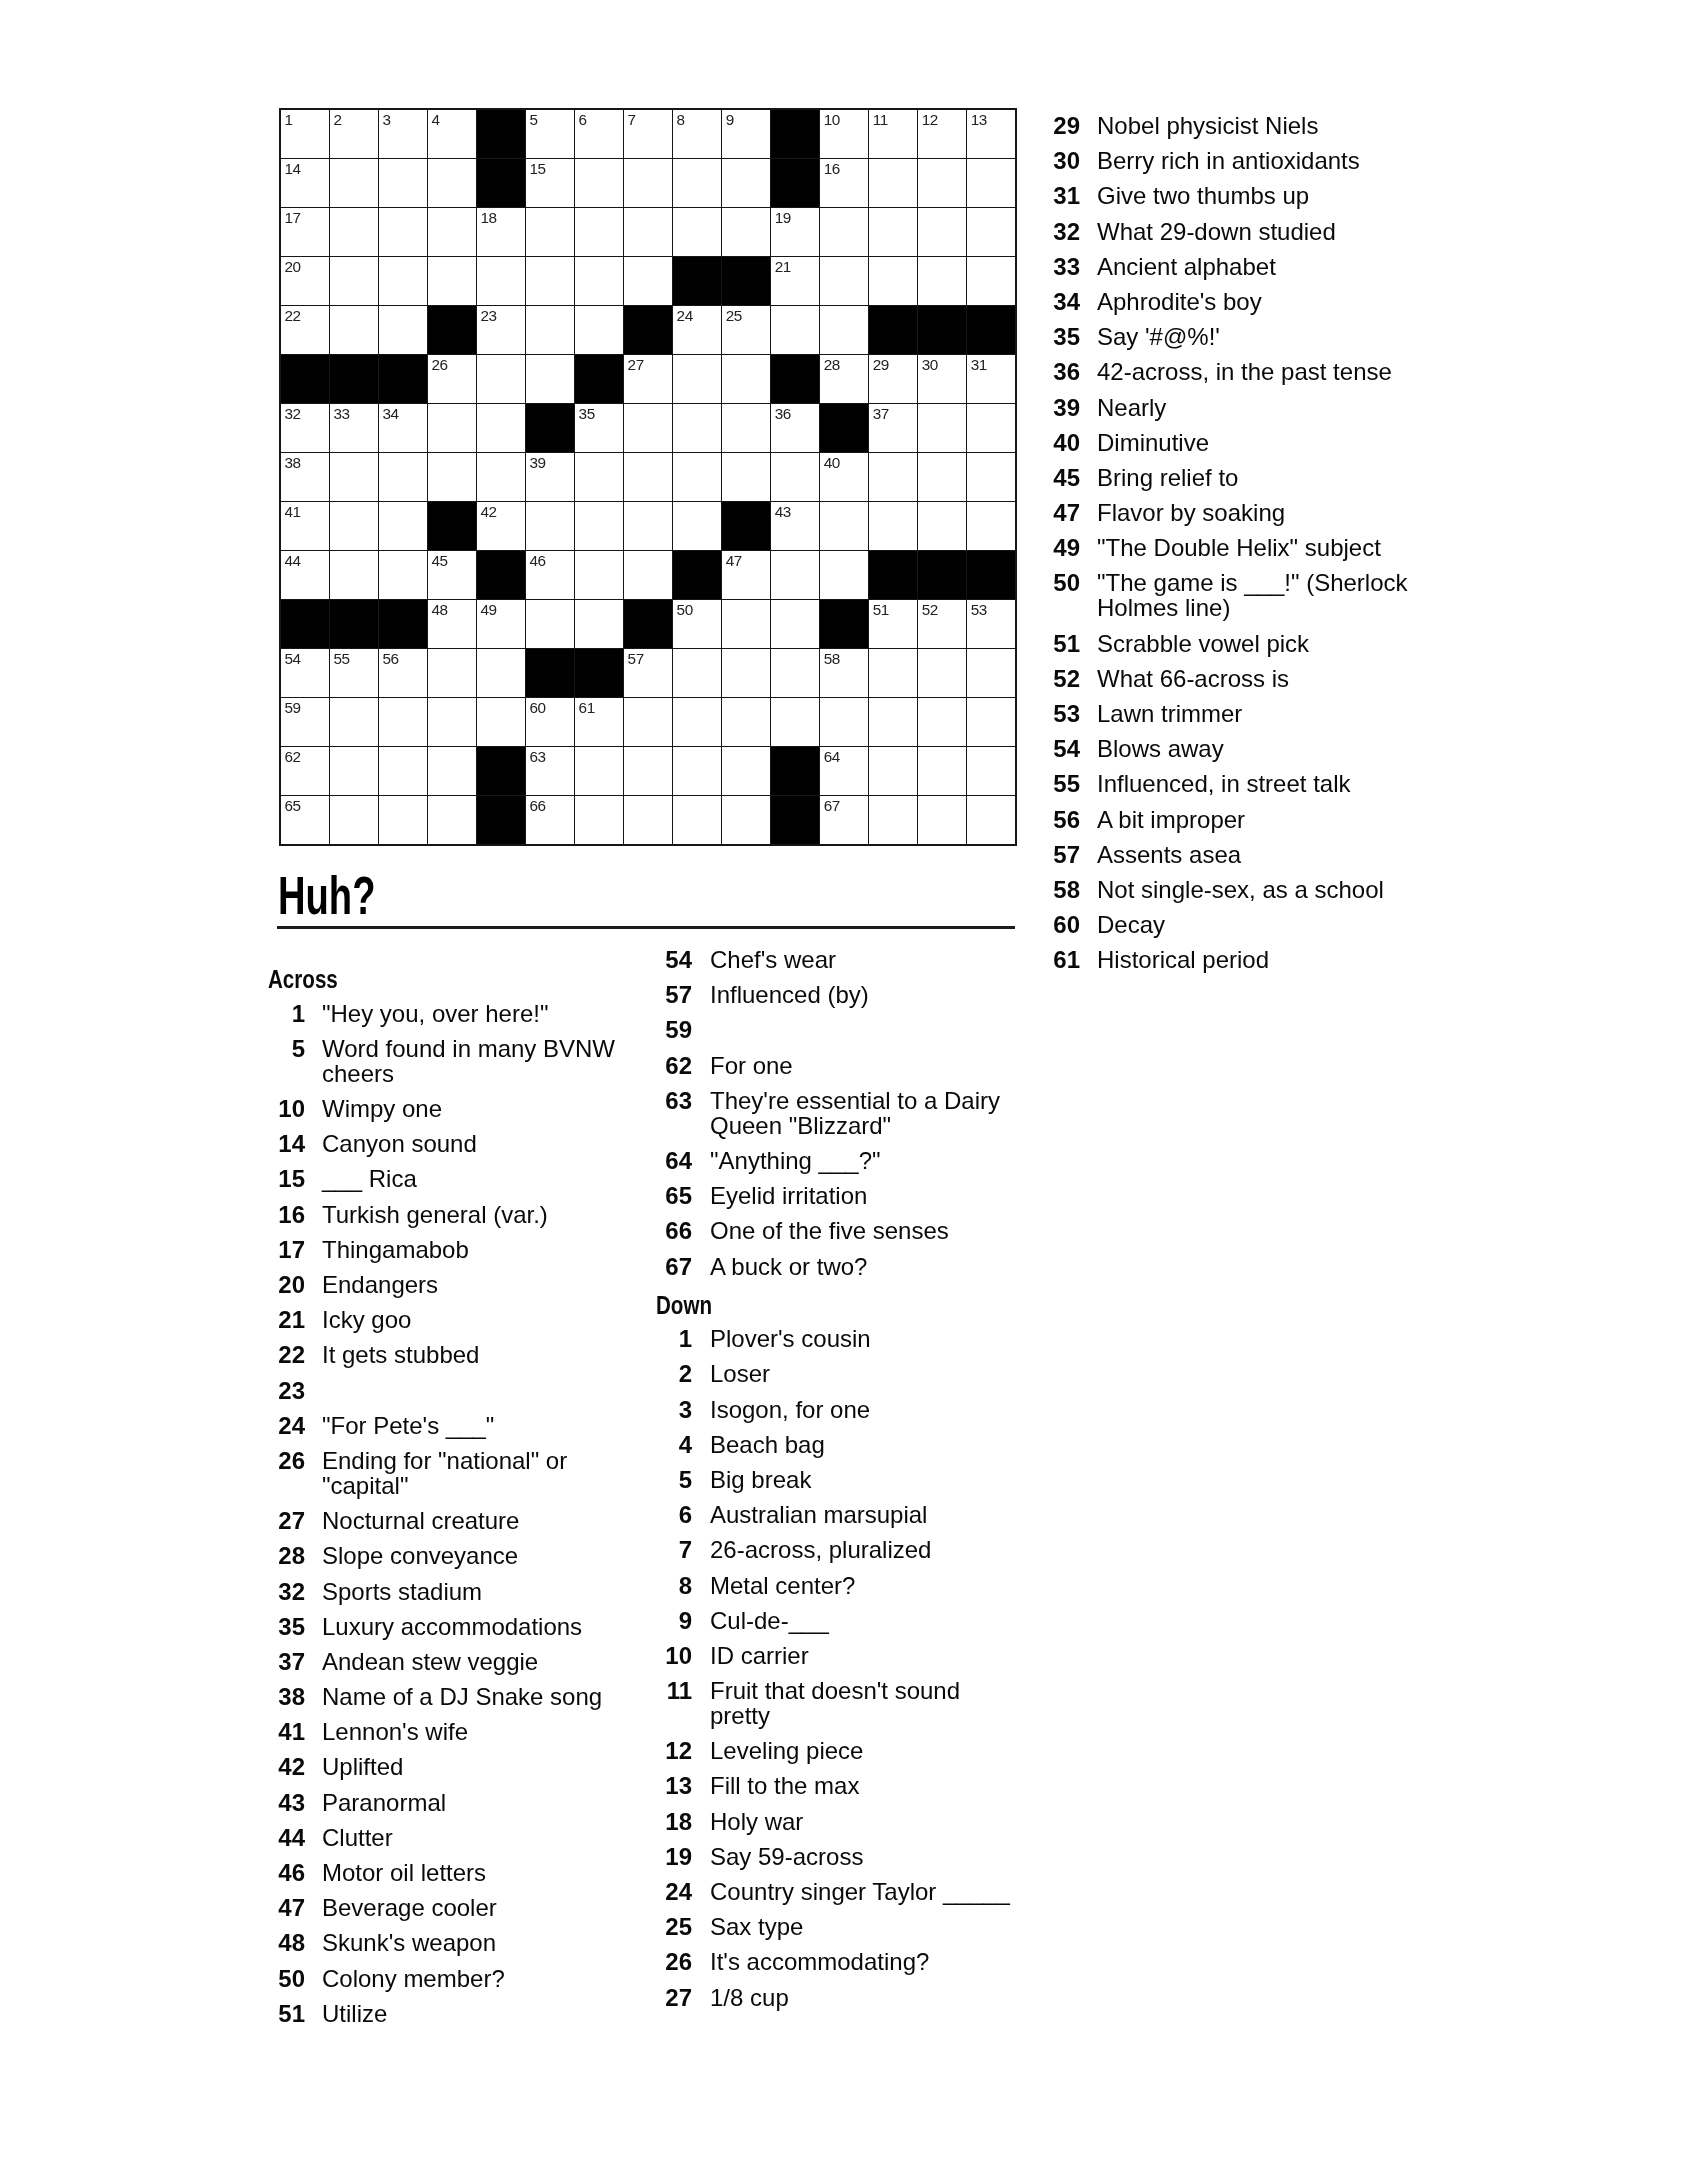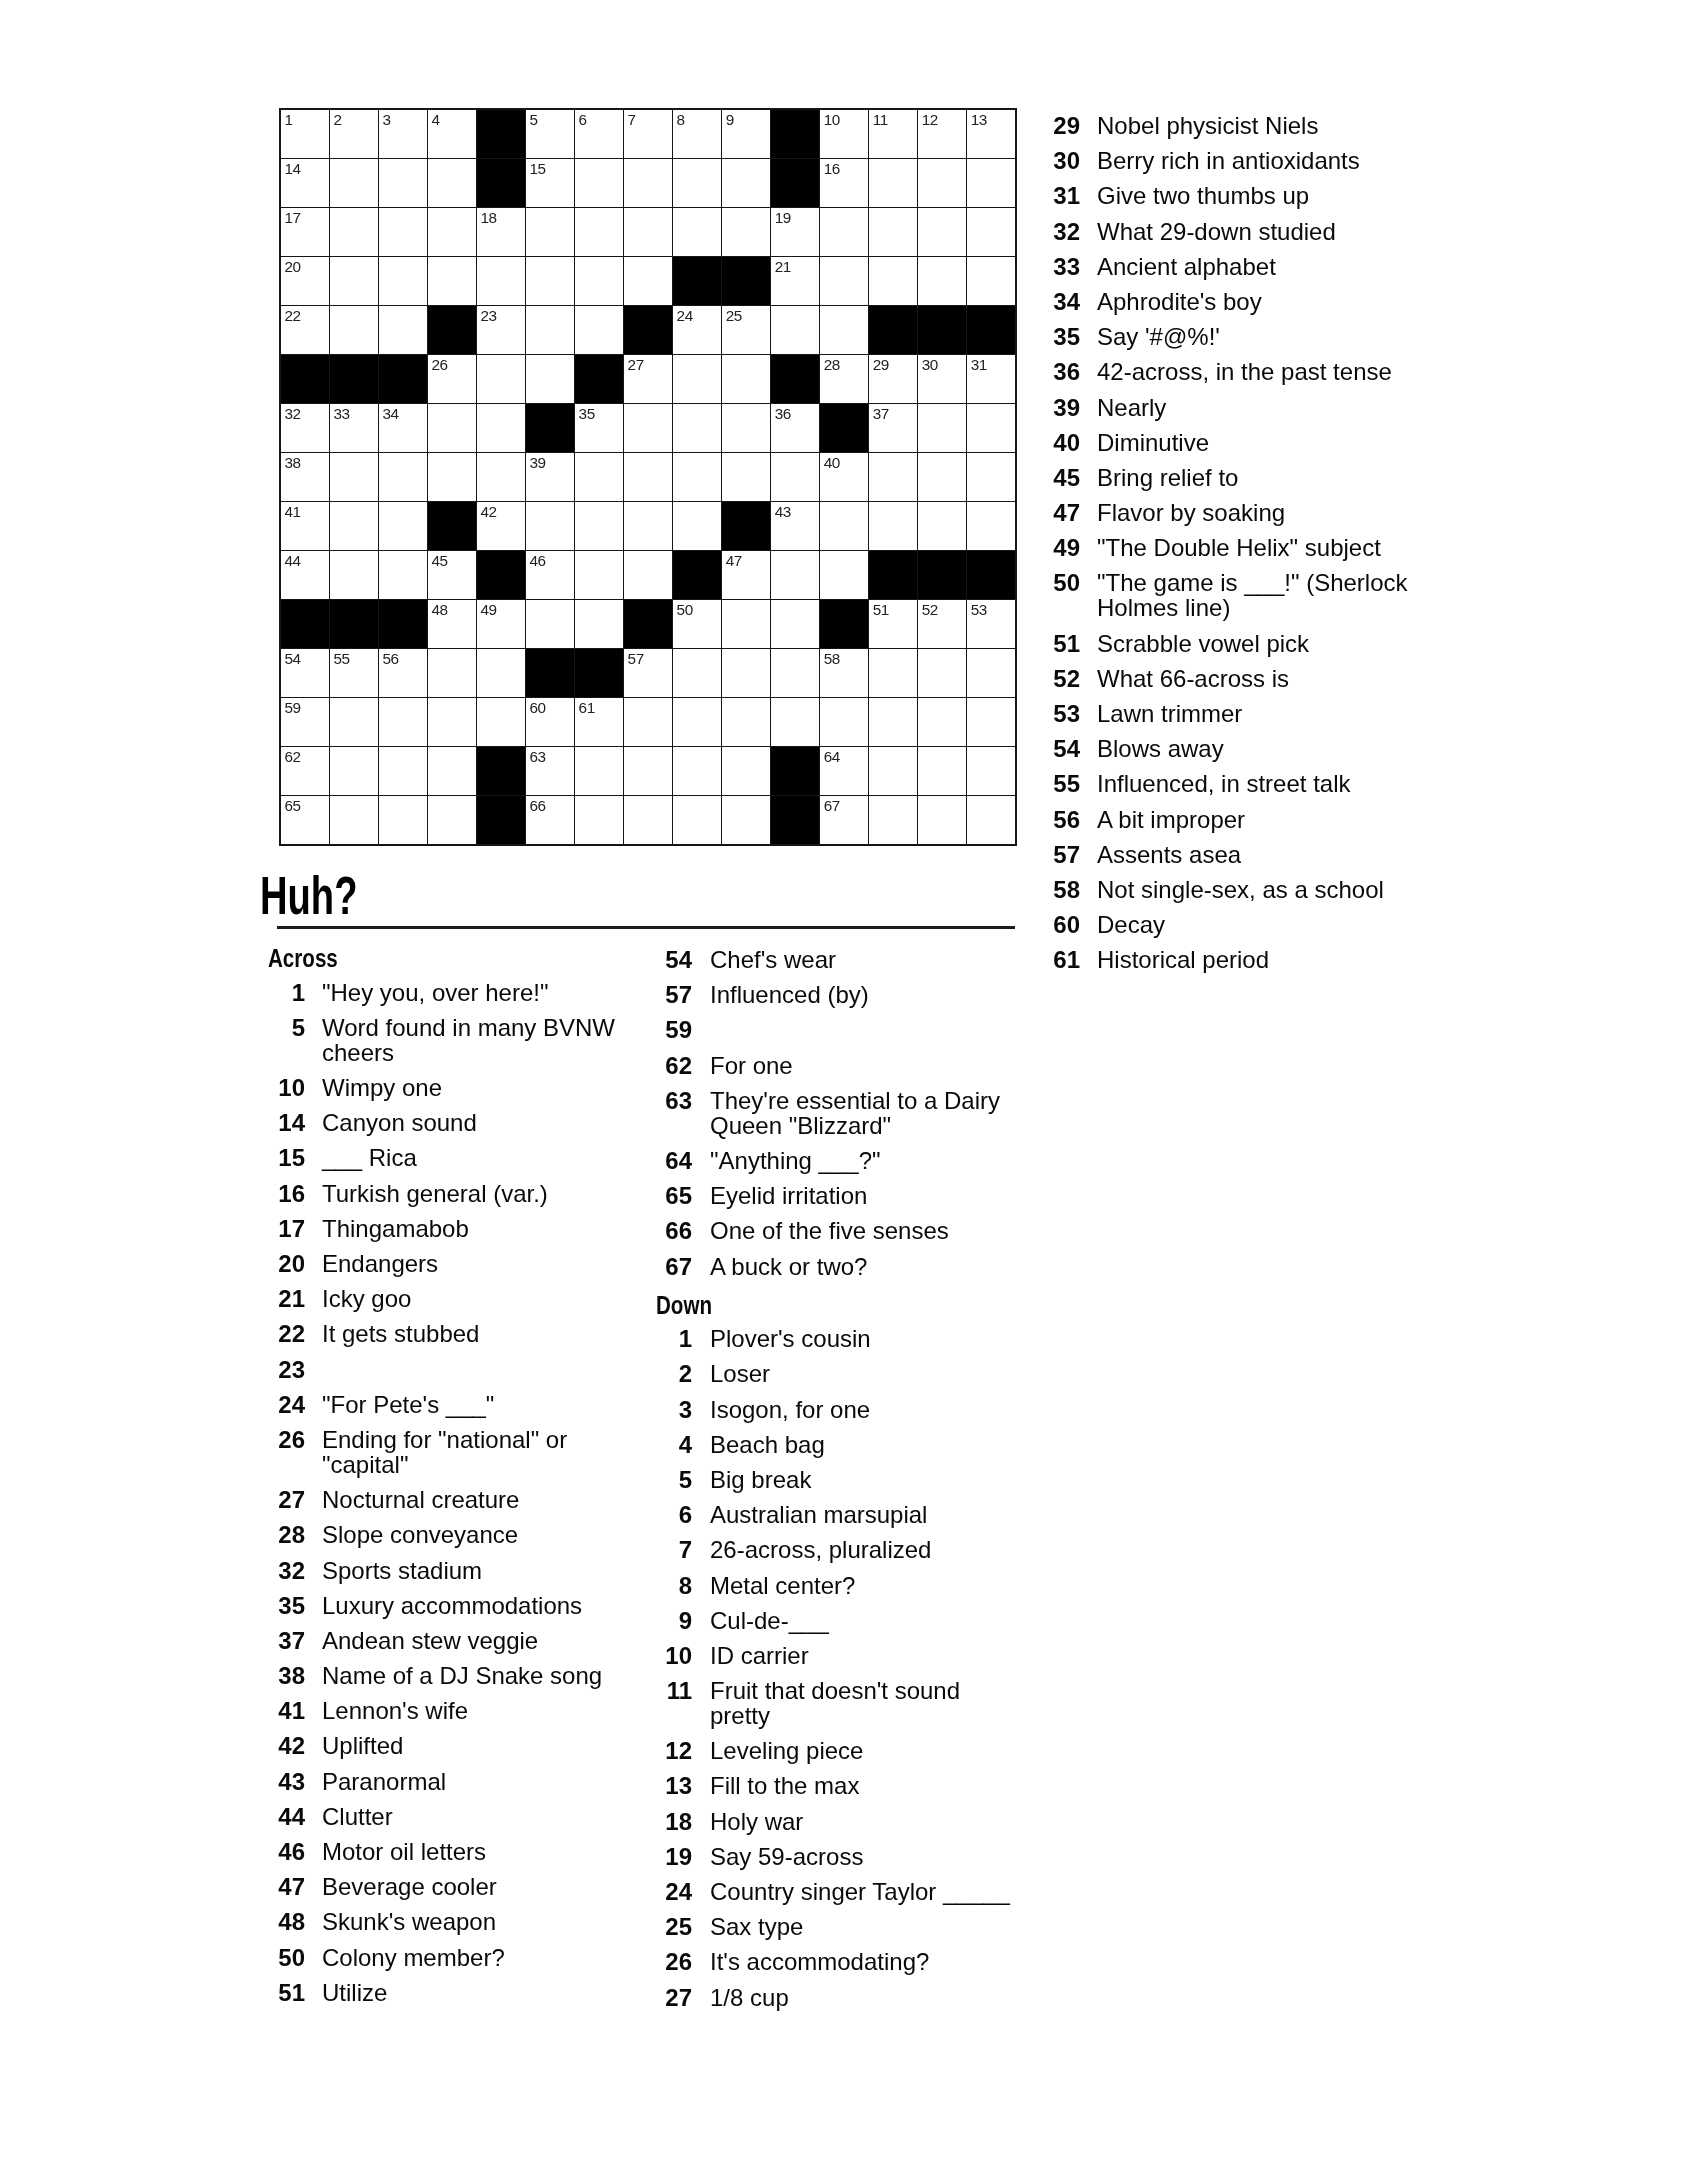--- a/index.html
+++ b/index.html
@@ -25,7 +25,7 @@
 
   
   .title{
-    position:absolute;left:260px;top:869px;margin:0;
+    position:absolute;left:278px;top:869px;margin:0;
     font-size:53px;line-height:53px;font-weight:700;white-space:nowrap;
   }
   .condensed{transform:scaleX(0.72);transform-origin:0 0;display:inline-block}

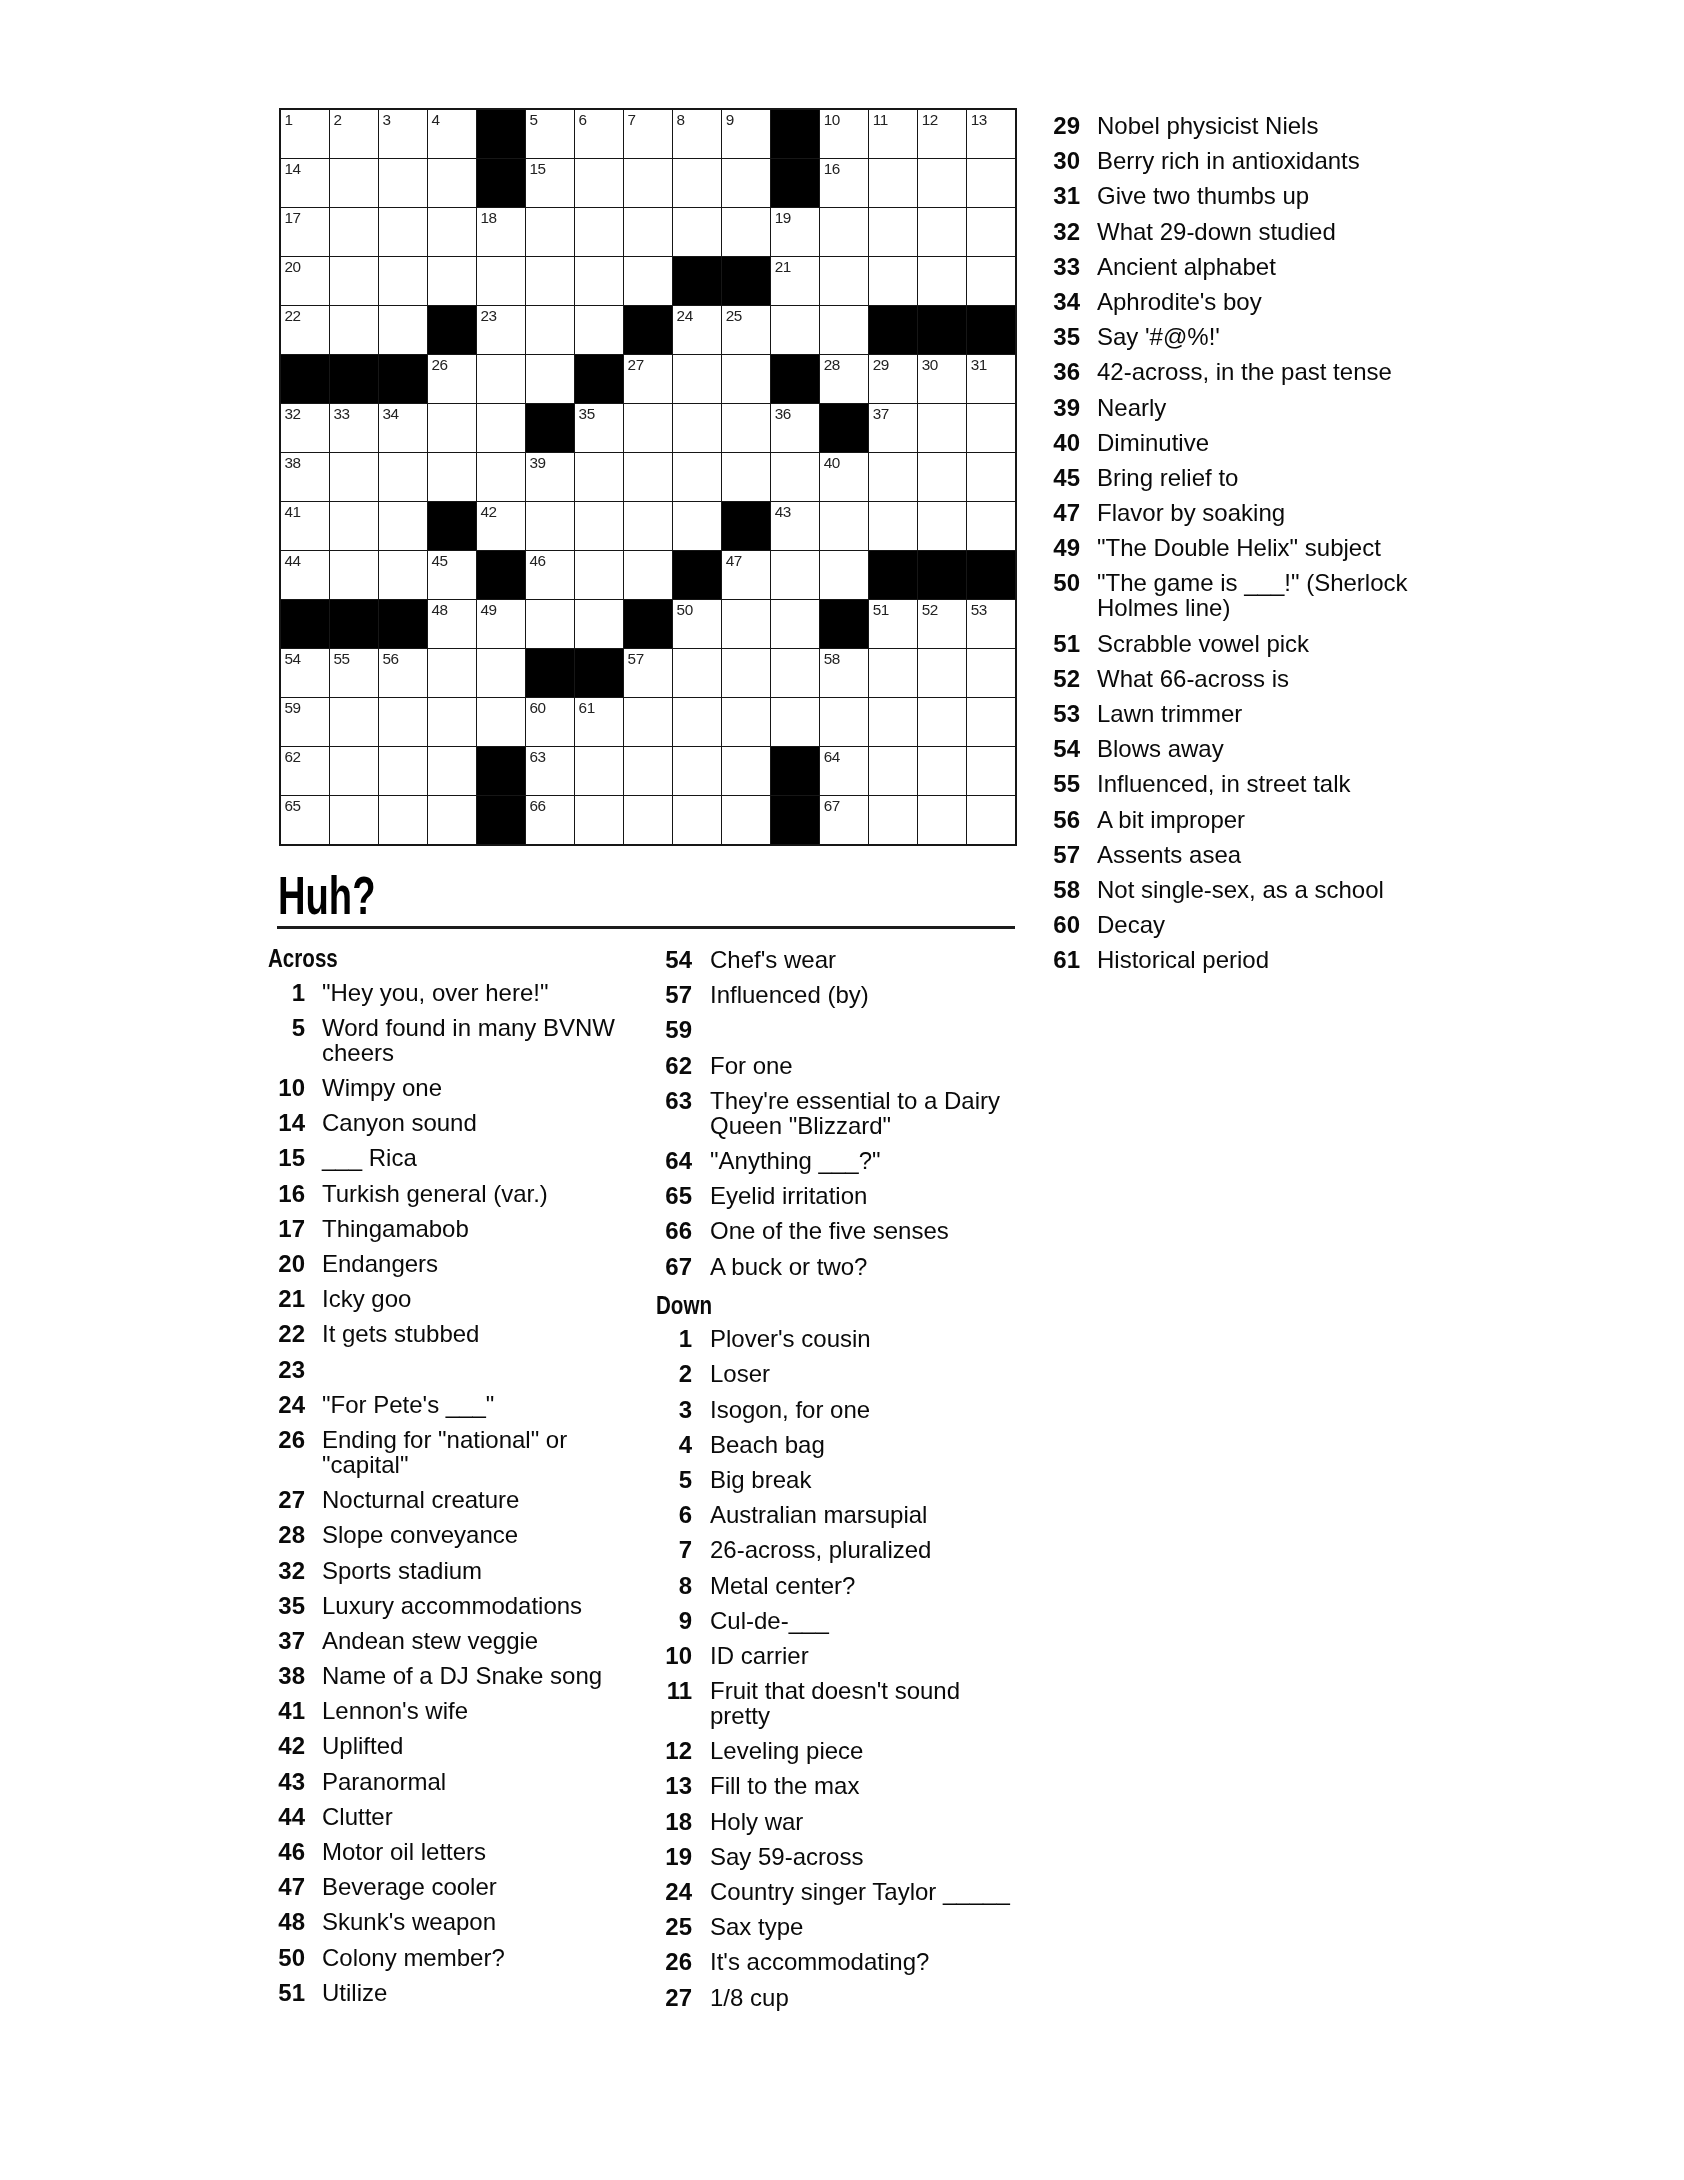--- a/index.html
+++ b/index.html
@@ -33,7 +33,7 @@
 
   
   .cluecol{position:absolute;font-size:24px;color:#0a0a0a}
-  #col1{left:268px;top:944px;width:348px}
+  #col1{left:268px;top:965px;width:348px}
   #col2{left:656px;top:947px;width:358px}
   #col3{left:1043px;top:113px;width:372px}
 

